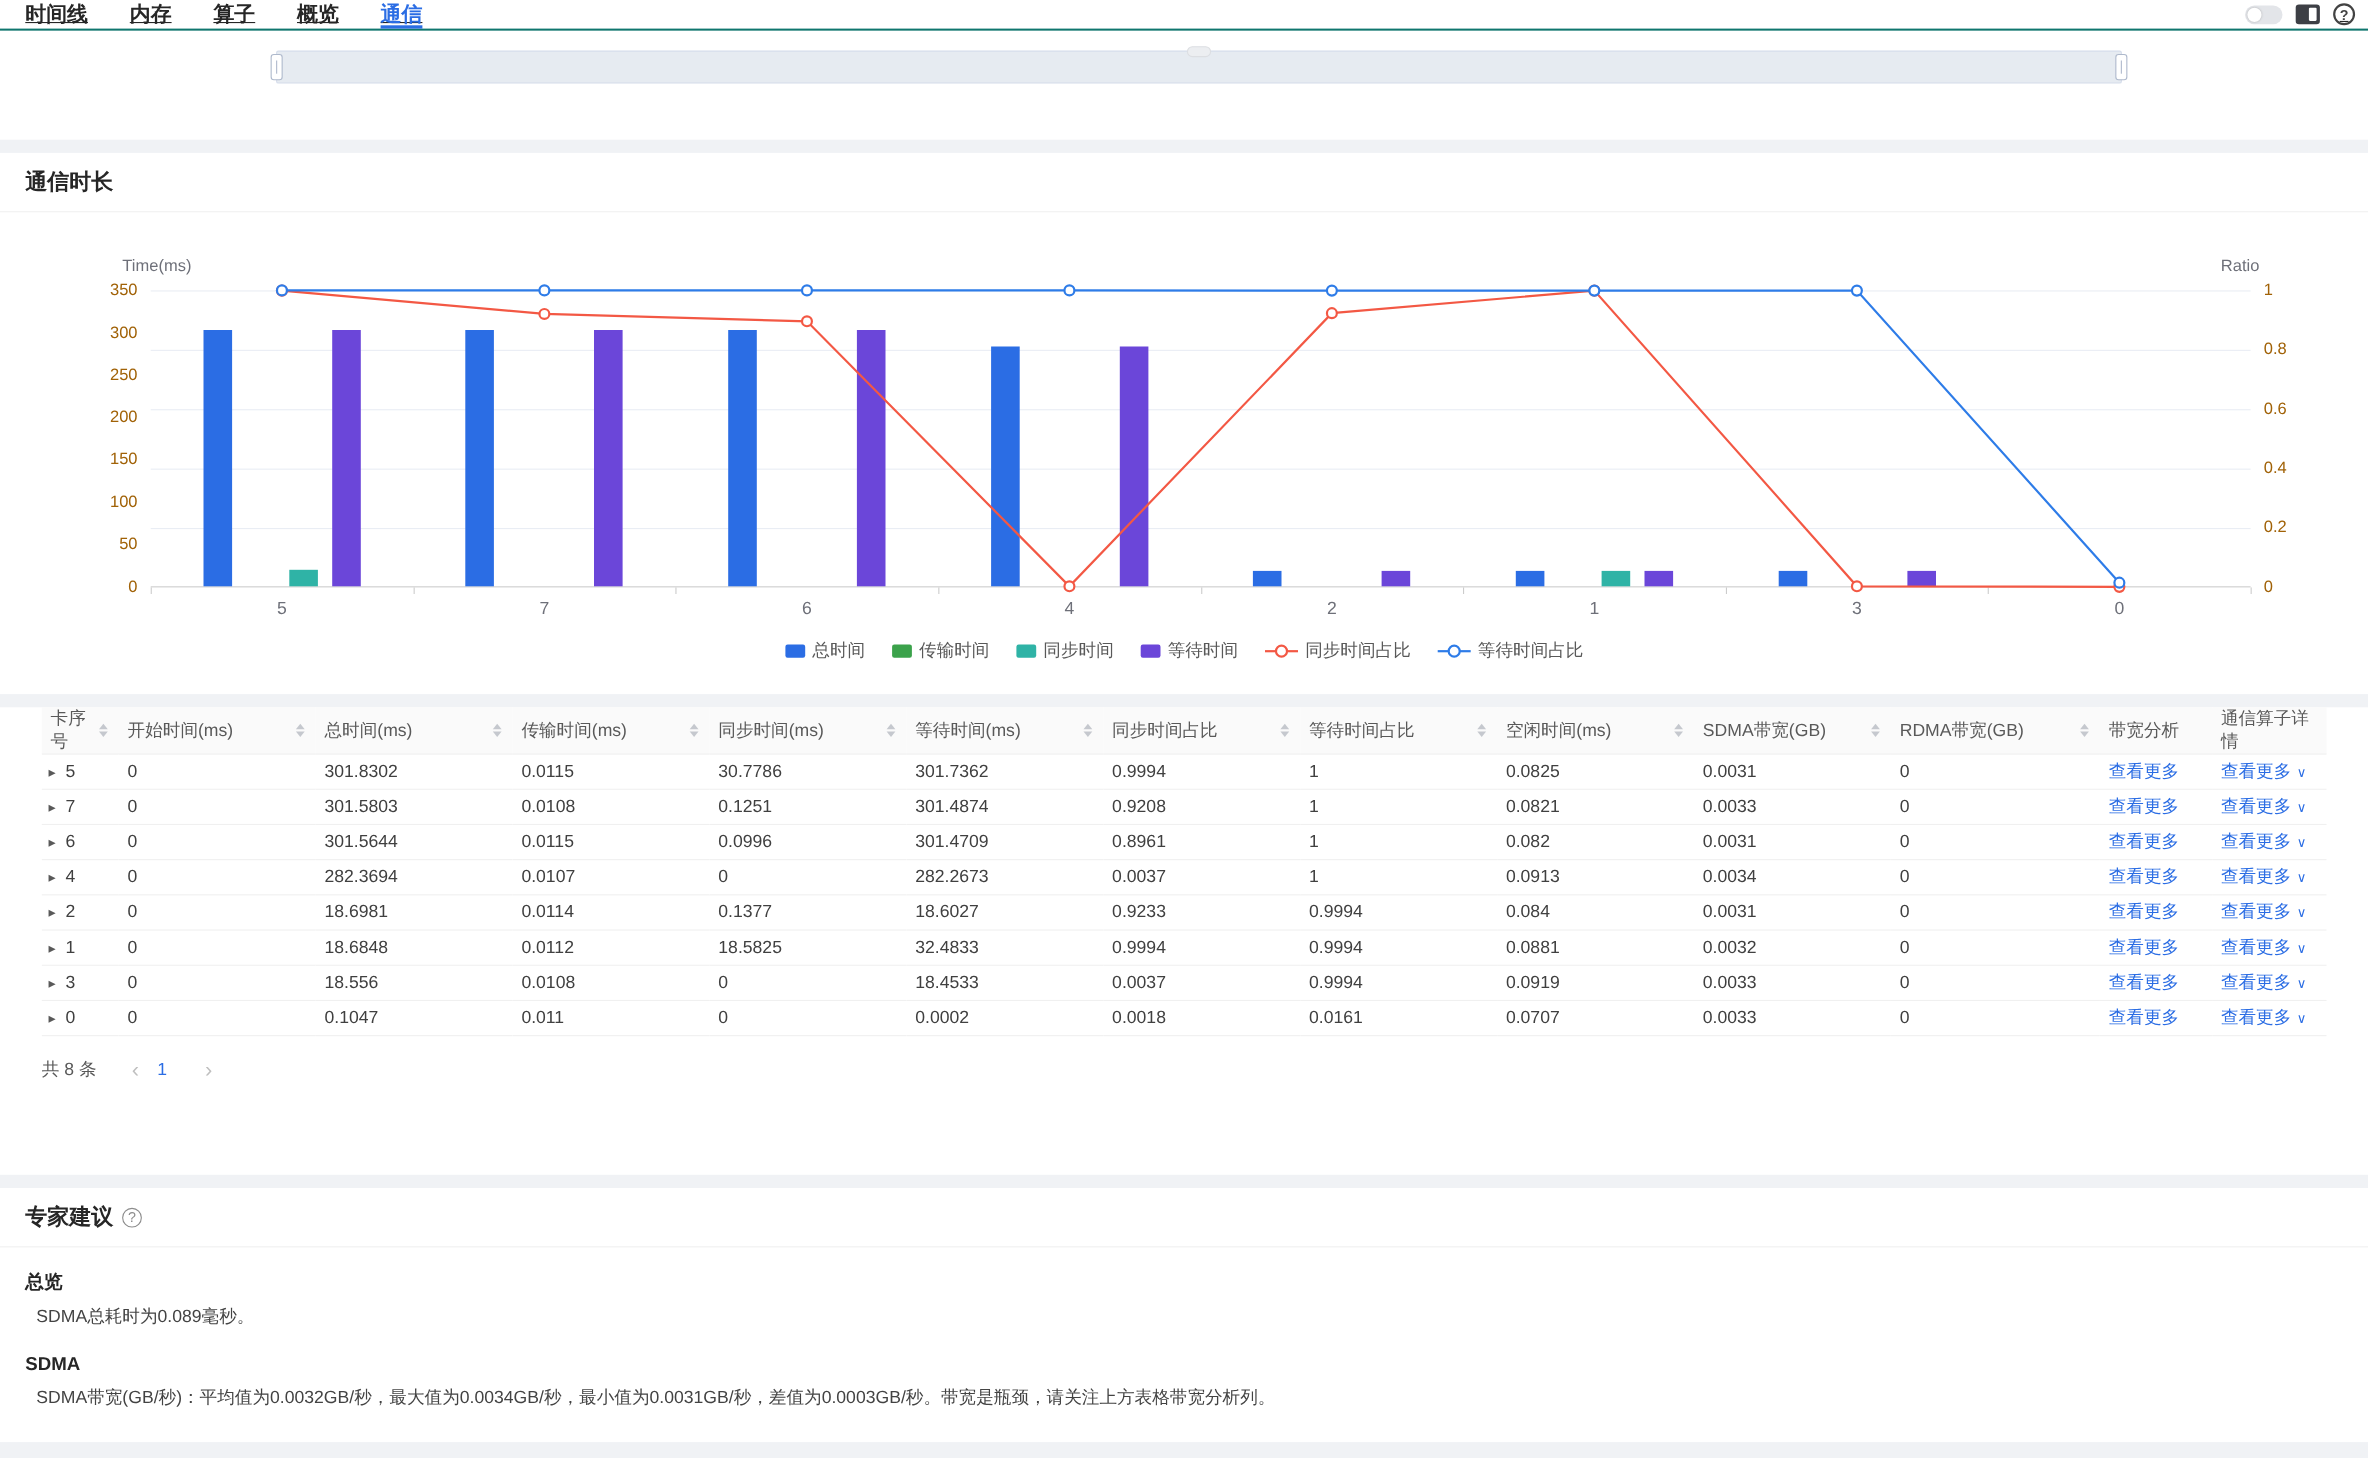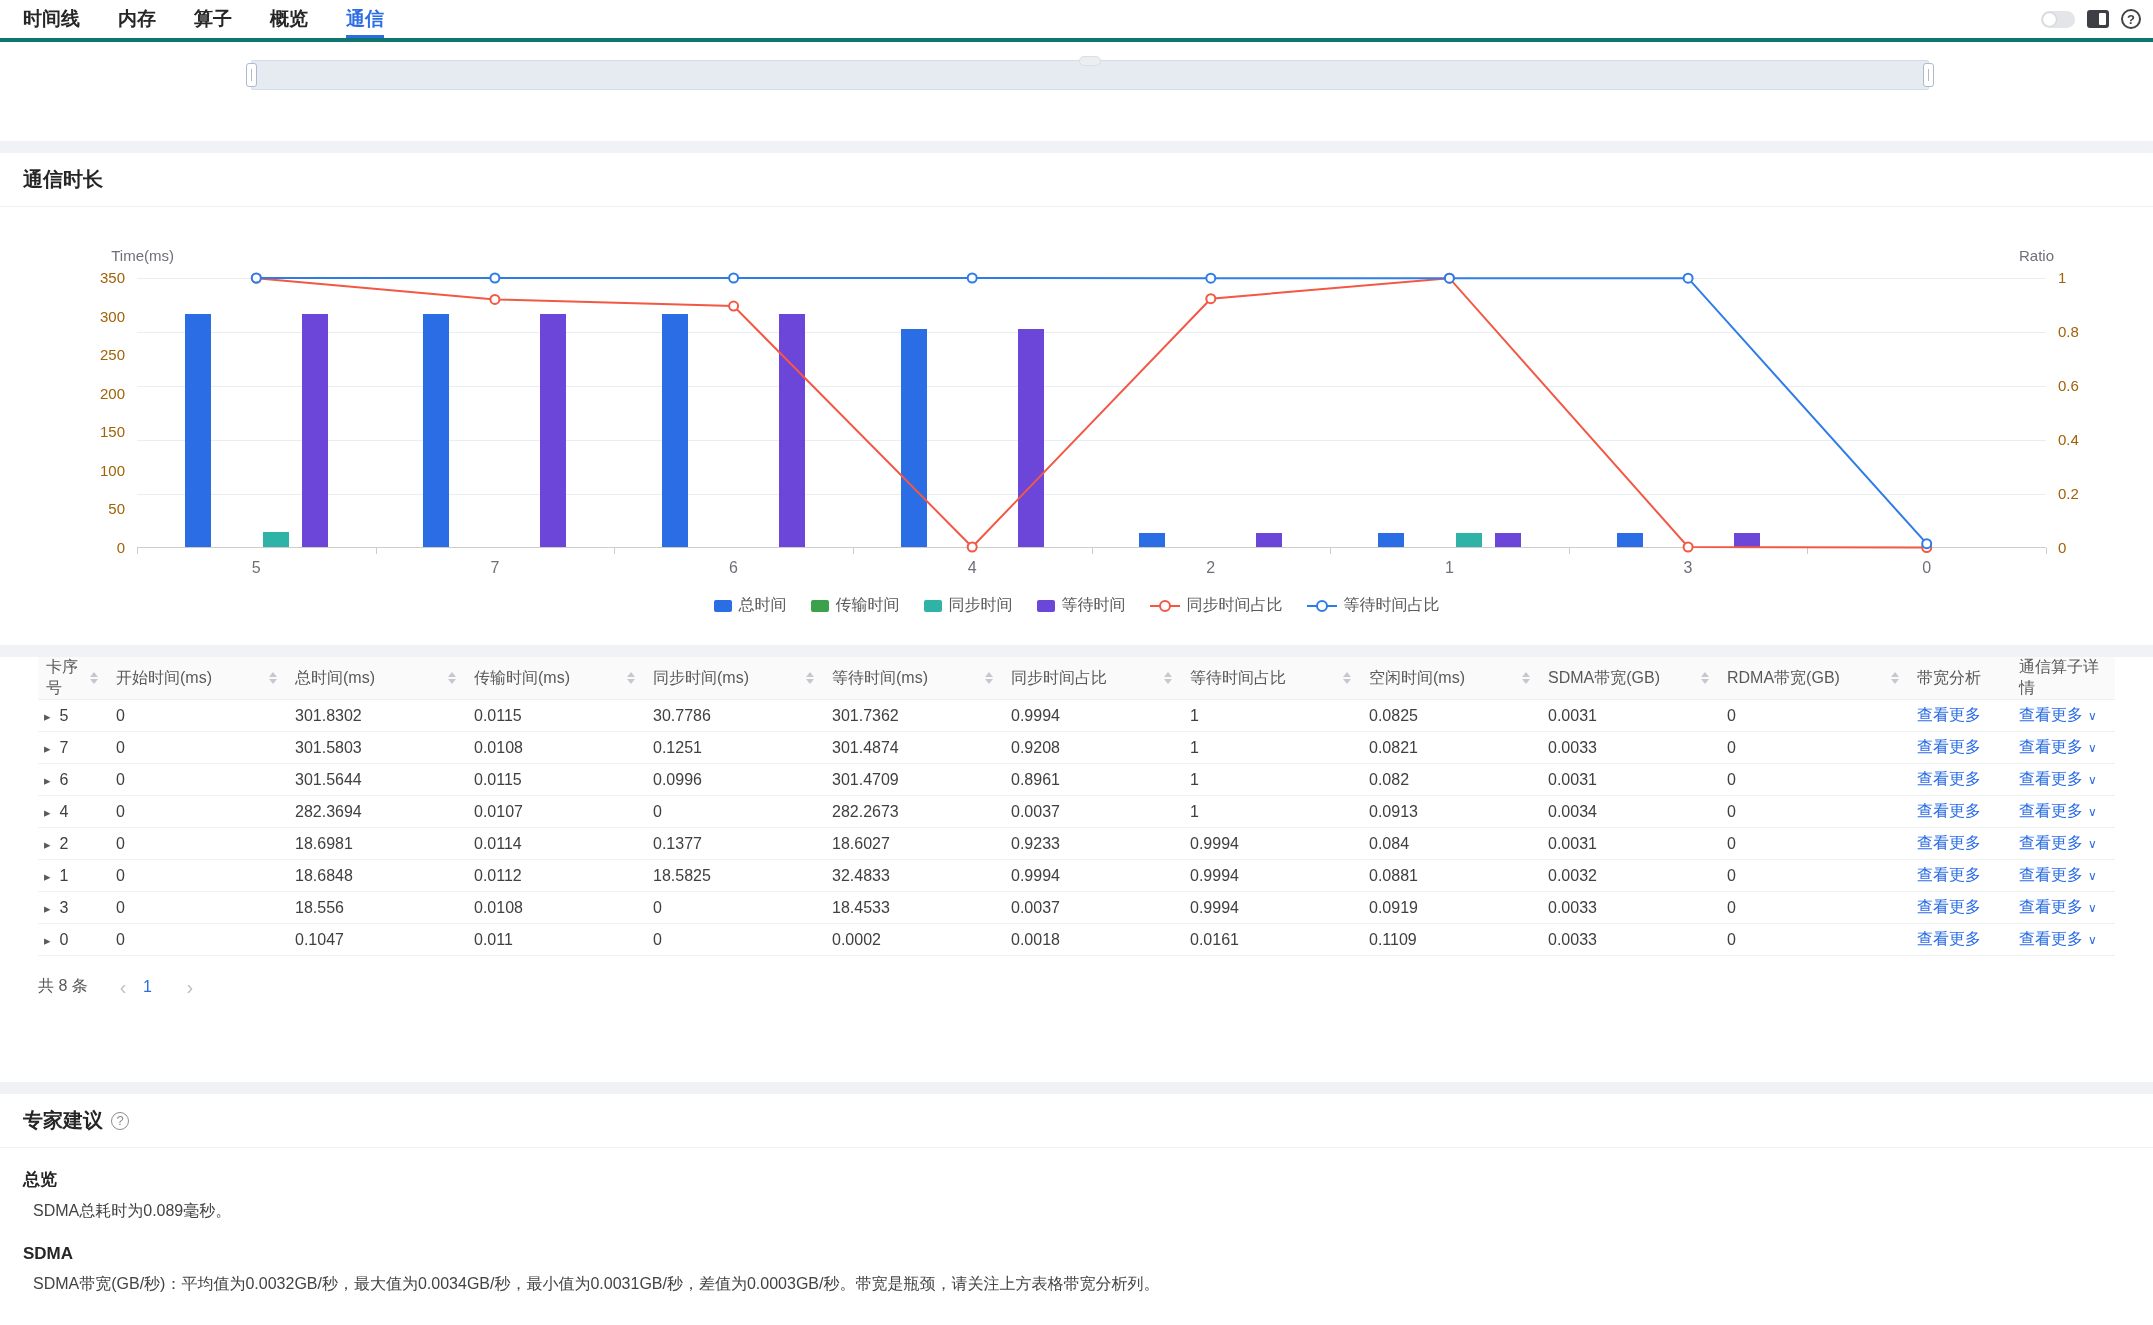--- a/index.html
+++ b/index.html
@@ -14,8 +14,8 @@
 
   
   .topnav {
-    height: 42px; background: #fff; border-bottom: 4px solid #0f766e;
-    display: flex; align-items: stretch; padding: 0 12px 0 23px;
+    height: 28px; background: #fff; border-bottom: 2px solid #0f766e;
+    display: flex; align-items: stretch; padding: 0 12px 0 23px; text-decoration: underline;
   }
   .tabs { display: flex; gap: 38px; }
   .tab {

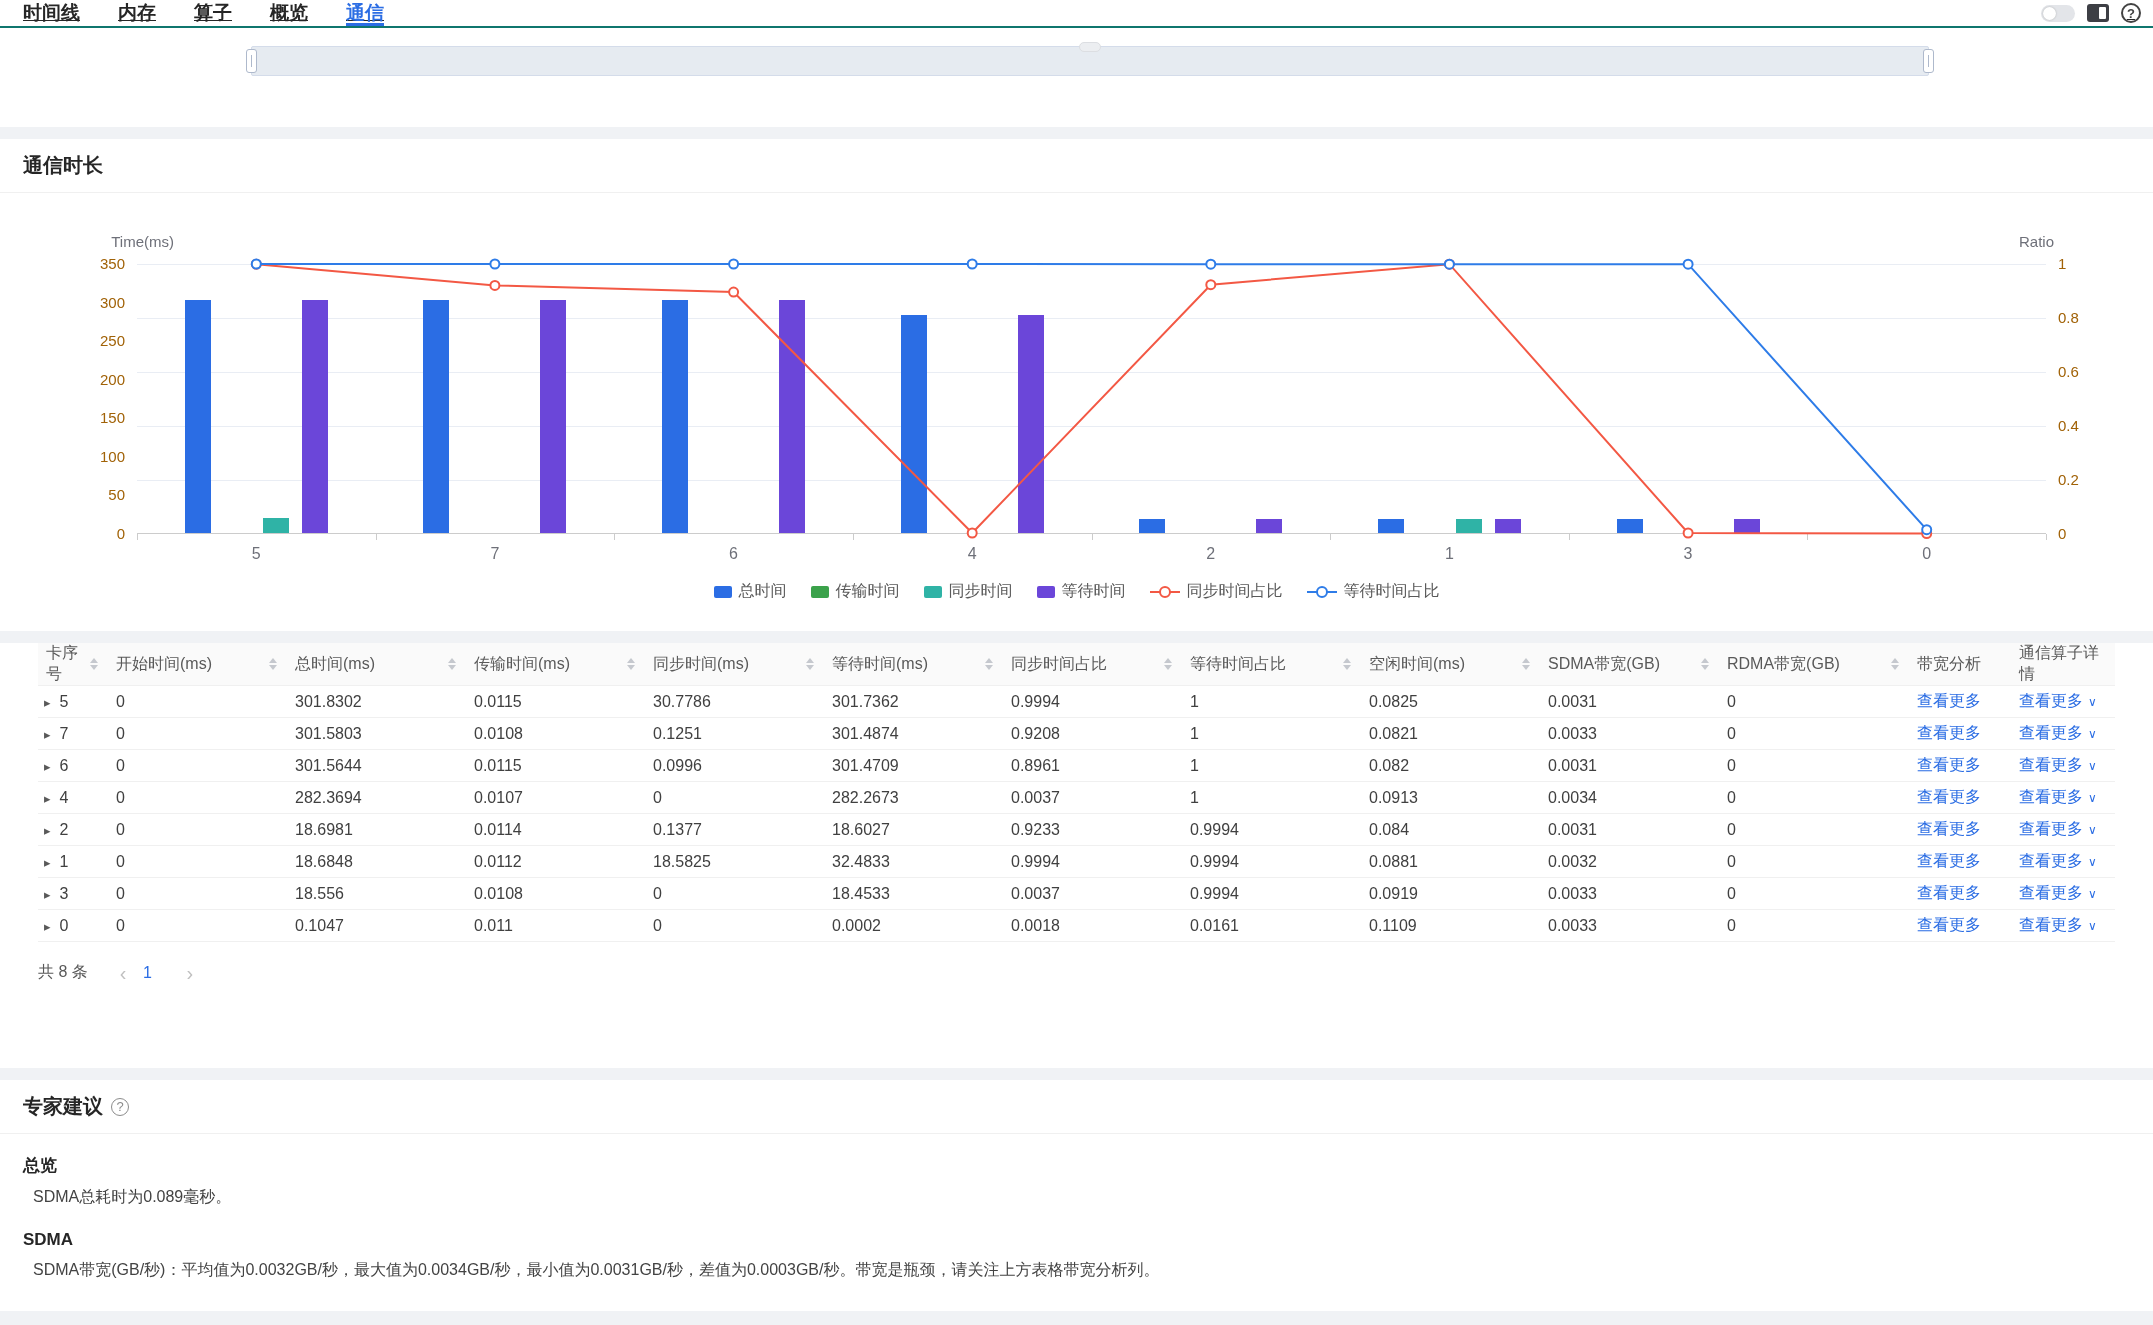--- a/index.html
+++ b/index.html
@@ -535,7 +535,7 @@
               <td>0.0002</td>
               <td>0.0018</td>
               <td>0.0161</td>
-              <td>0.1109</td>
+              <td>0.0707</td>
               <td>0.0033</td>
               <td>0</td>
               <td><a class="more">查看更多</a></td>

